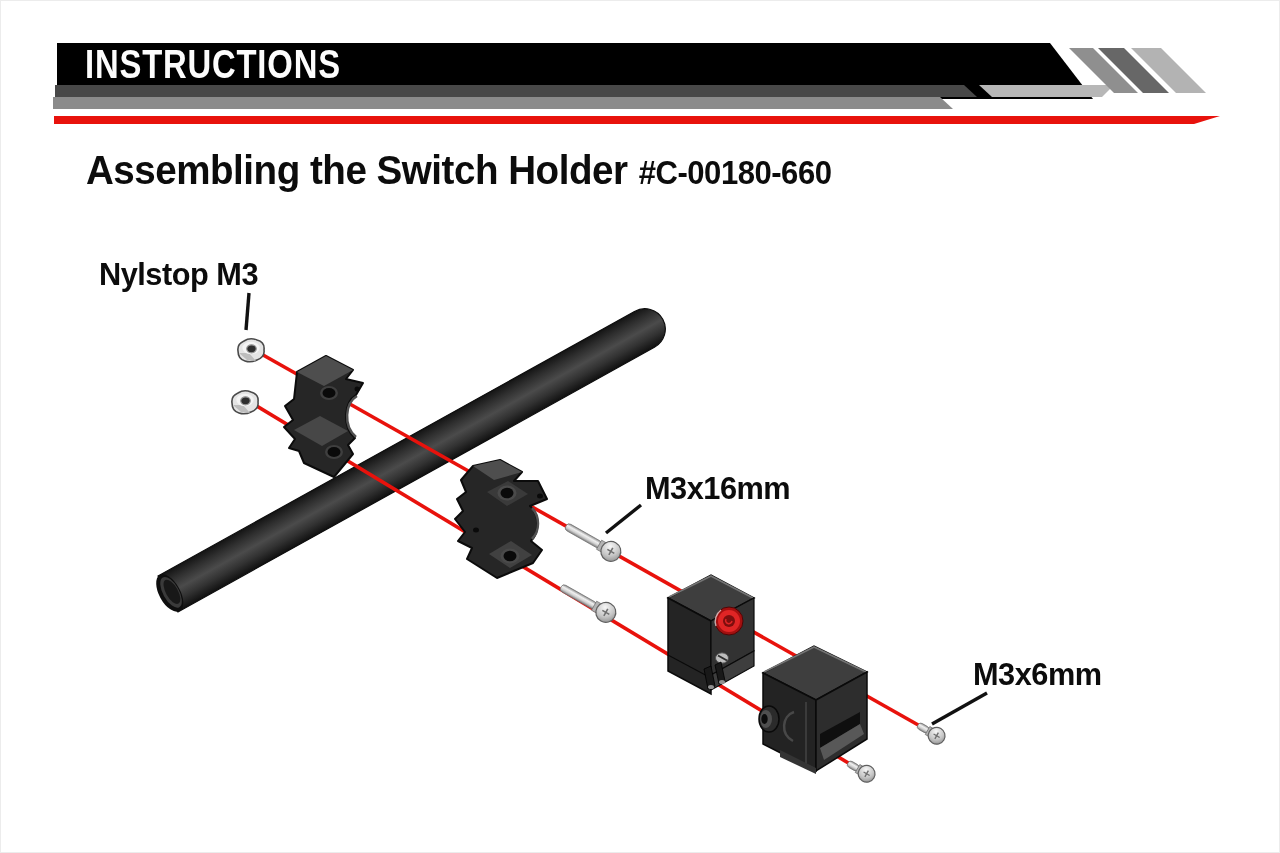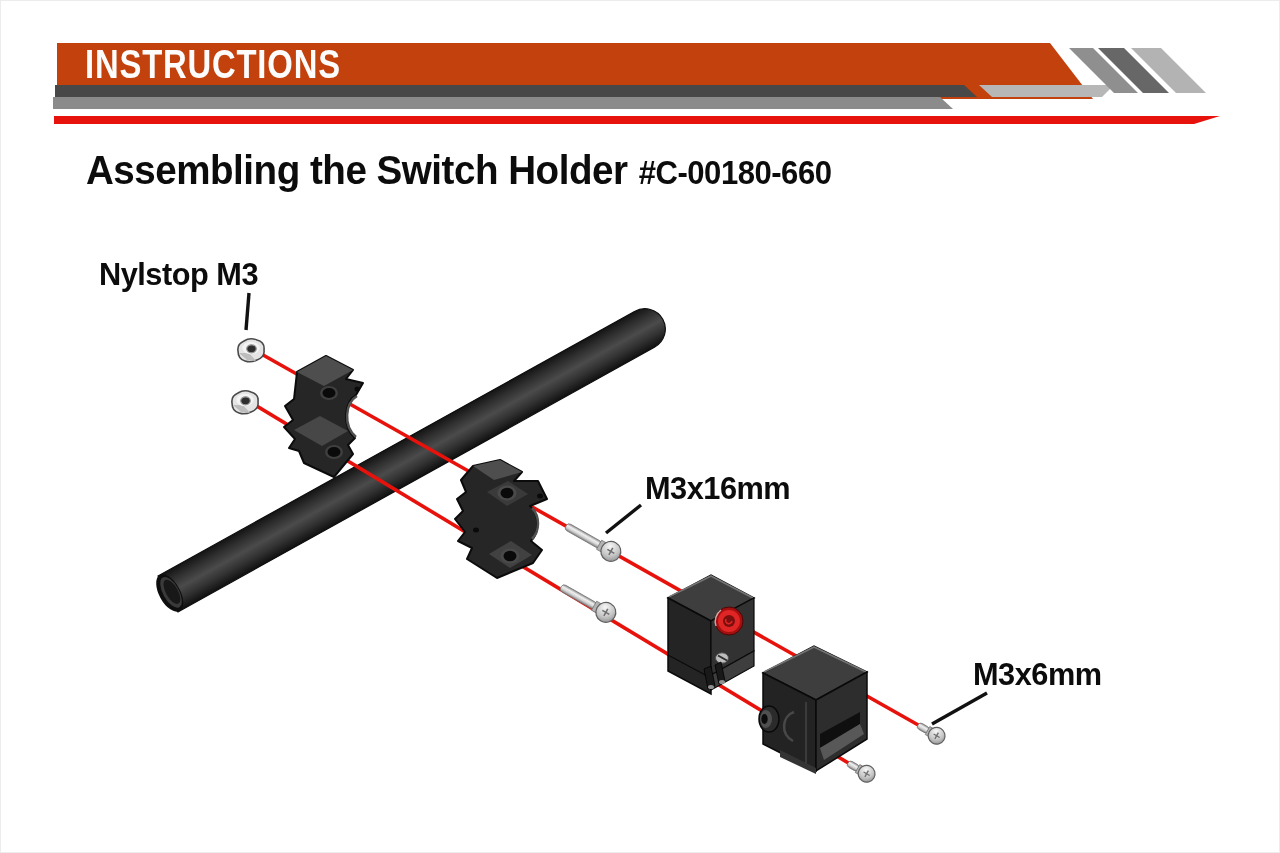--- a/index.html
+++ b/index.html
@@ -10,7 +10,7 @@
   }
   
   .bar-black{
-    position:absolute;left:57px;top:43px;width:1036px;height:56px;background:#c2410c;
+    position:absolute;left:57px;top:43px;width:1036px;height:56px;background:#000000;
     -webkit-clip-path:polygon(0 0, calc(100% - 43px) 0, 100% 100%, 0 100%);
     clip-path:polygon(0 0, calc(100% - 43px) 0, 100% 100%, 0 100%);
   }

